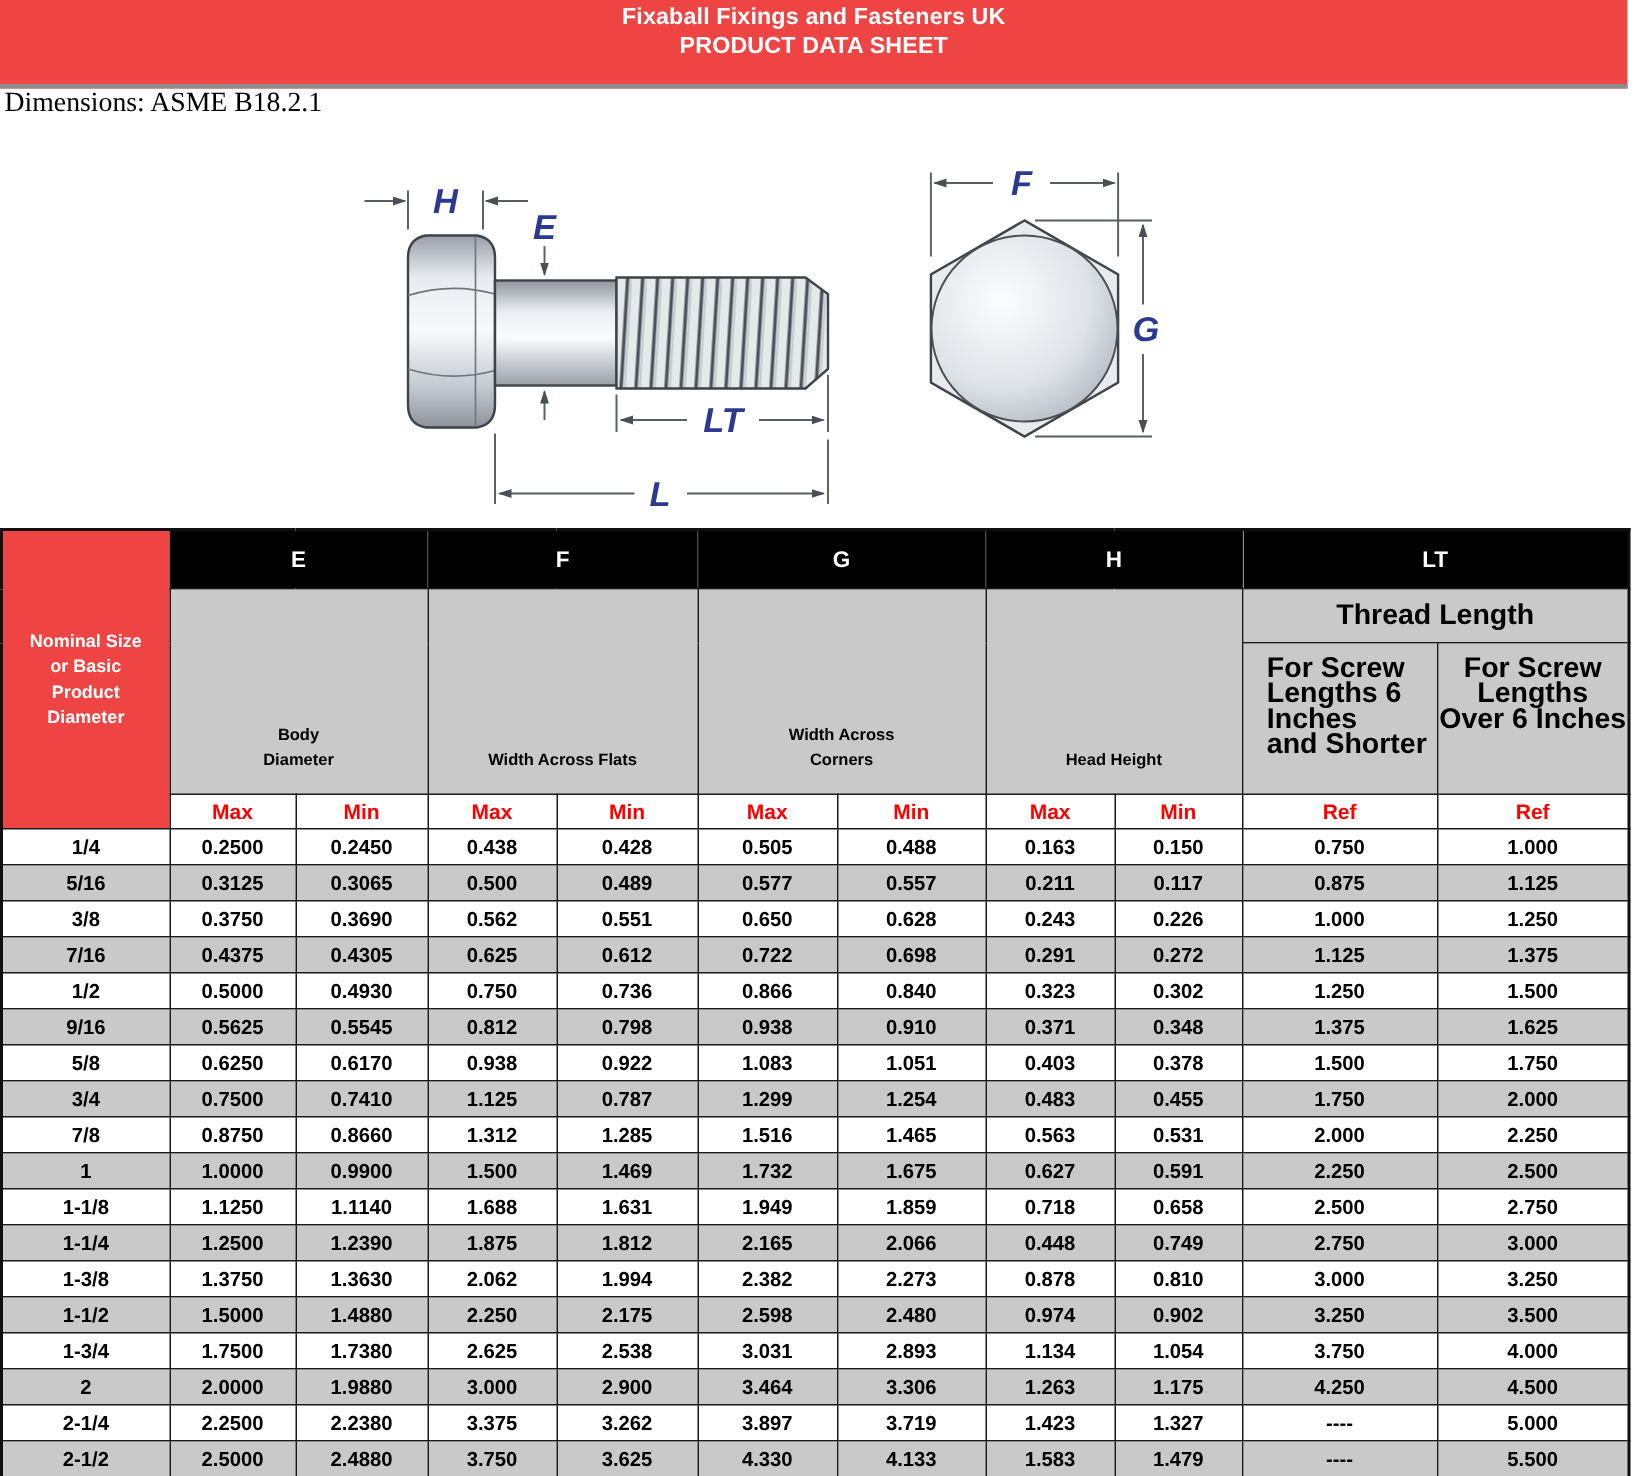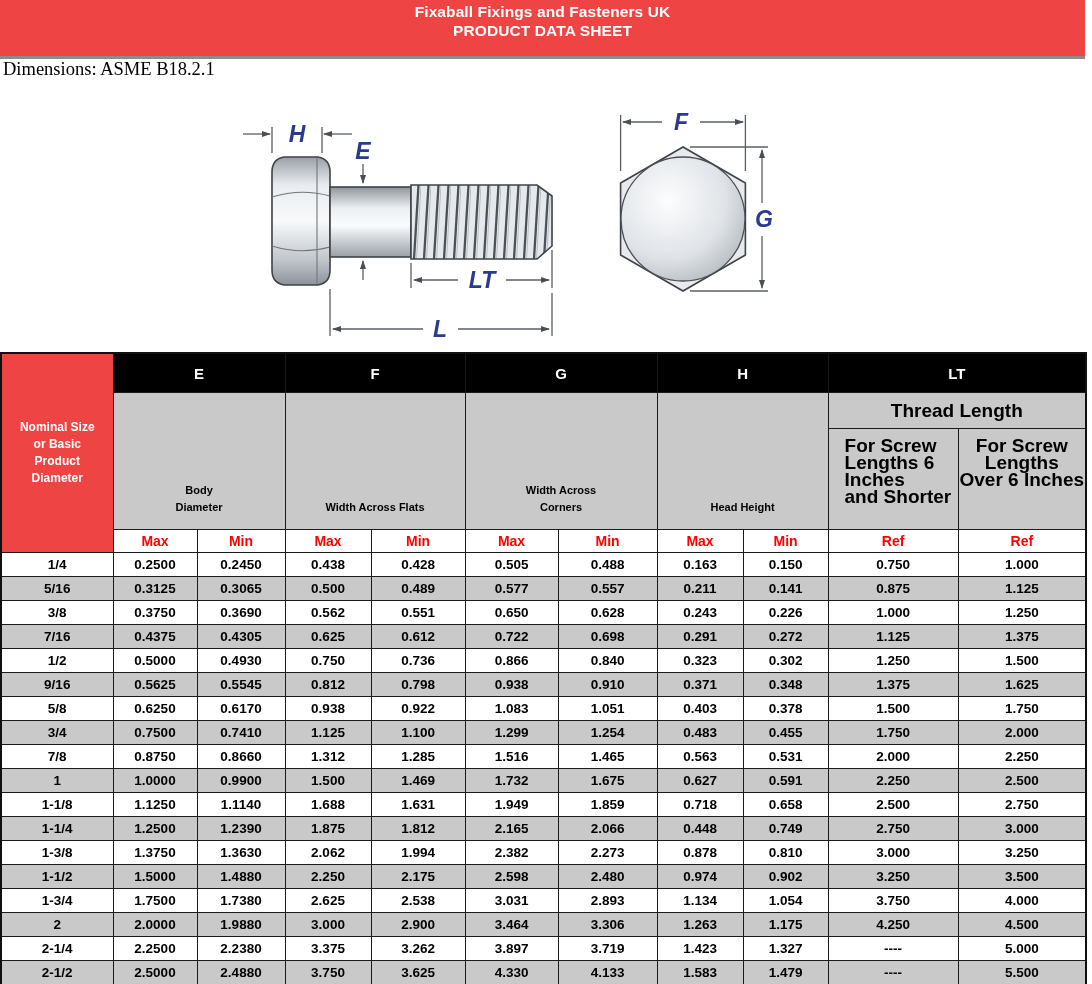--- a/index.html
+++ b/index.html
@@ -221,7 +221,7 @@
           <td>0.577</td>
           <td>0.557</td>
           <td>0.211</td>
-          <td>0.141</td>
+          <td>0.117</td>
           <td>0.875</td>
           <td>1.125</td>
         </tr>

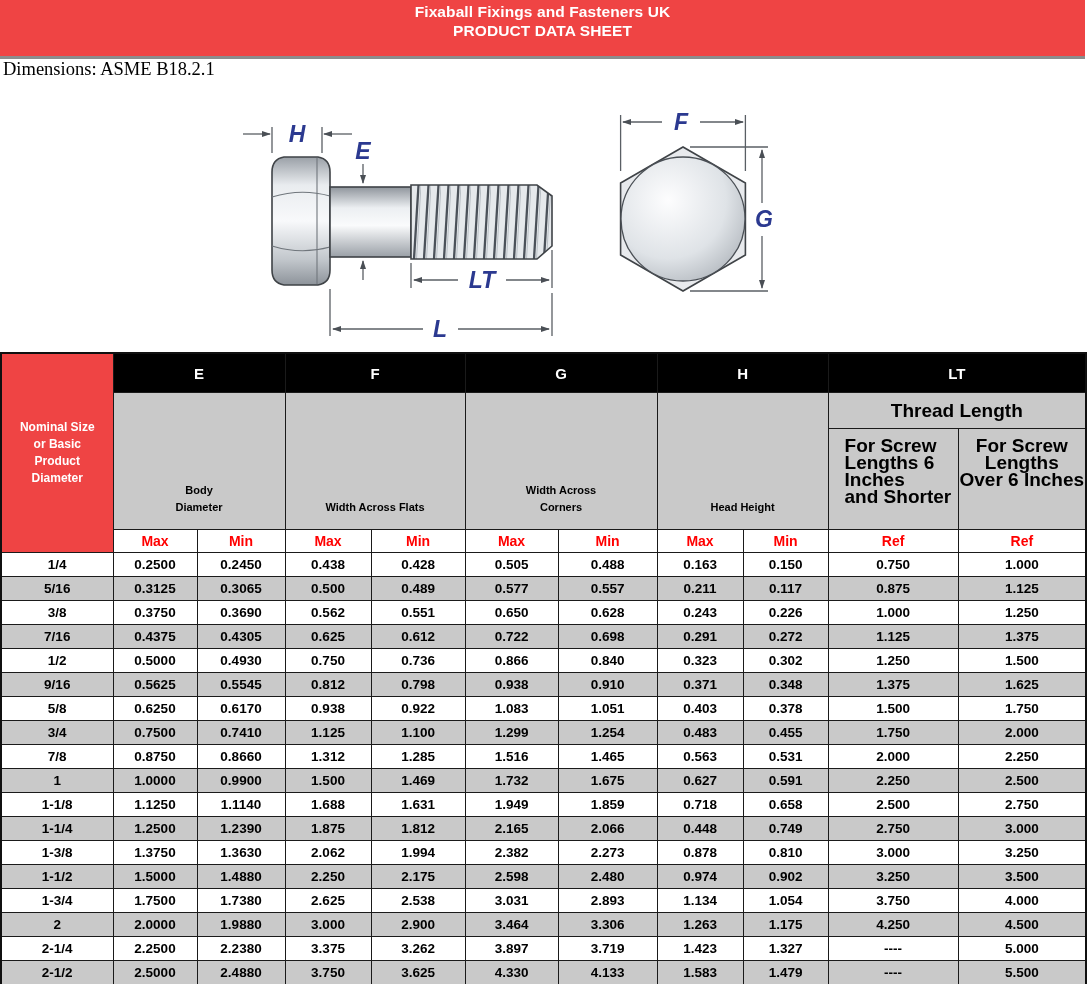--- a/index.html
+++ b/index.html
@@ -295,7 +295,7 @@
           <td>0.7500</td>
           <td>0.7410</td>
           <td>1.125</td>
-          <td>1.100</td>
+          <td>0.787</td>
           <td>1.299</td>
           <td>1.254</td>
           <td>0.483</td>

